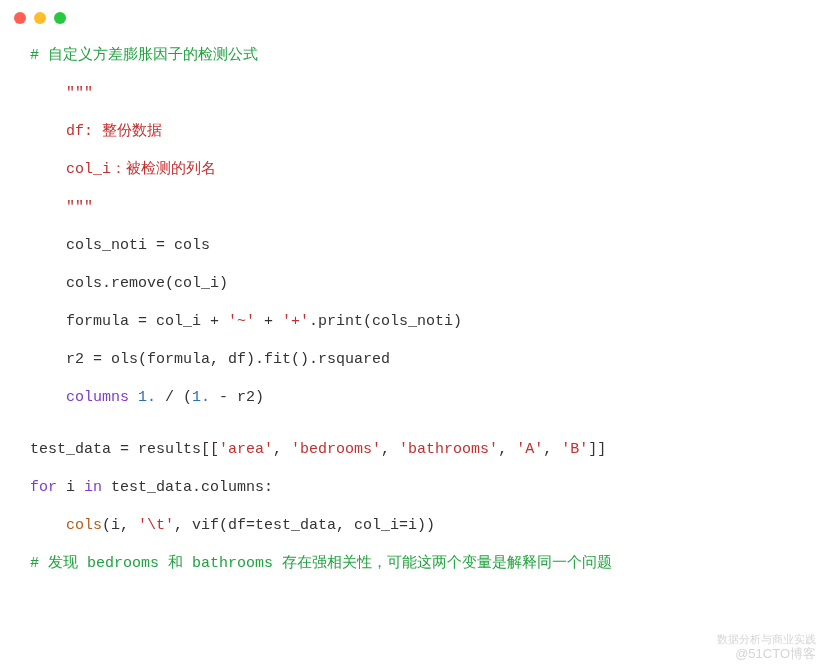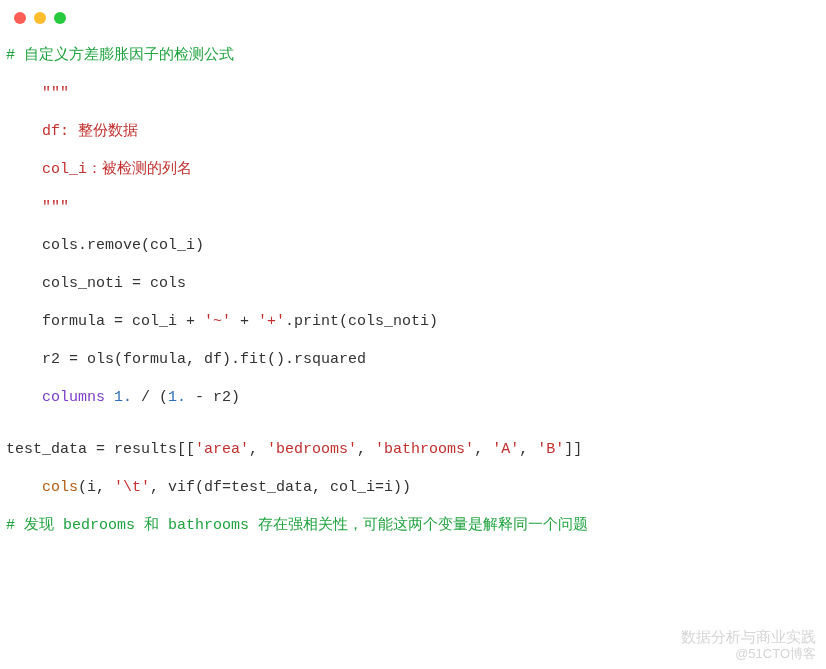--- a/index.html
+++ b/index.html
@@ -24,7 +24,7 @@
   .wc-yellow { background: #ffbd2e; }
   .wc-green { background: #27c93f; }
   .code-area {
-    padding: 14px 18px 0 6px;
+    padding: 14px 18px 0 30px;
   }
   .codeline {
     white-space: pre;

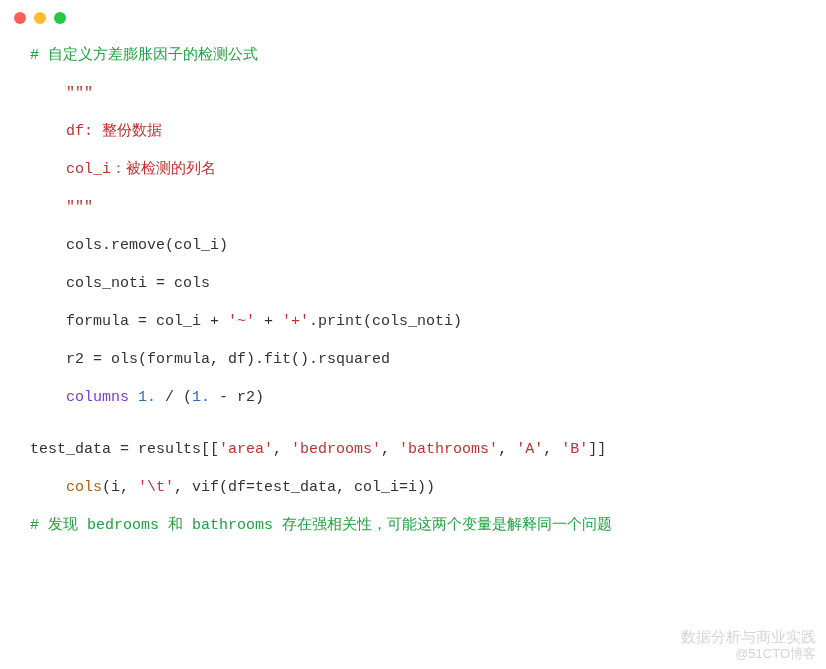--- a/index.html
+++ b/index.html
@@ -72,9 +72,9 @@
   <div class="codeline"><span class="c-default">    </span><span class="c-string">"""</span></div>
 
 
+  <div class="codeline"><span class="c-default">    cols_noti = cols</span></div>
+
   <div class="codeline"><span class="c-default">    cols.remove(col_i)</span></div>
-
-  <div class="codeline"><span class="c-default">    cols_noti = cols</span></div>
 
   <div class="codeline"><span class="c-default">    formula = col_i + </span><span class="c-string">'~'</span><span class="c-default"> + </span><span class="c-string">'+'</span><span class="c-default">.print(cols_noti)</span></div>
 

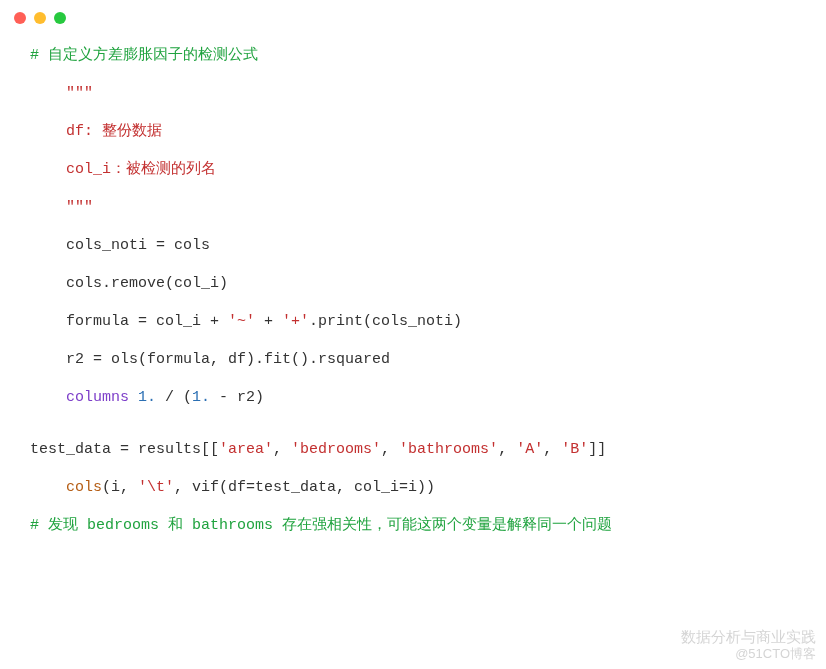--- a/index.html
+++ b/index.html
@@ -86,6 +86,7 @@
 
   <div class="codeline"><span class="c-default">test_data = results[[</span><span class="c-string">'area'</span><span class="c-default">, </span><span class="c-string">'bedrooms'</span><span class="c-default">, </span><span class="c-string">'bathrooms'</span><span class="c-default">, </span><span class="c-string">'A'</span><span class="c-default">, </span><span class="c-string">'B'</span><span class="c-default">]]</span></div>
 
+  <div class="codeline"><span class="c-keyword">for</span><span class="c-default"> i </span><span class="c-keyword">in</span><span class="c-default"> test_data.columns:</span></div>
 
   <div class="codeline"><span class="c-default">    </span><span class="c-func">cols</span><span class="c-default">(i, </span><span class="c-string">'\t'</span><span class="c-default">, vif(df=test_data, col_i=i))</span></div>
 

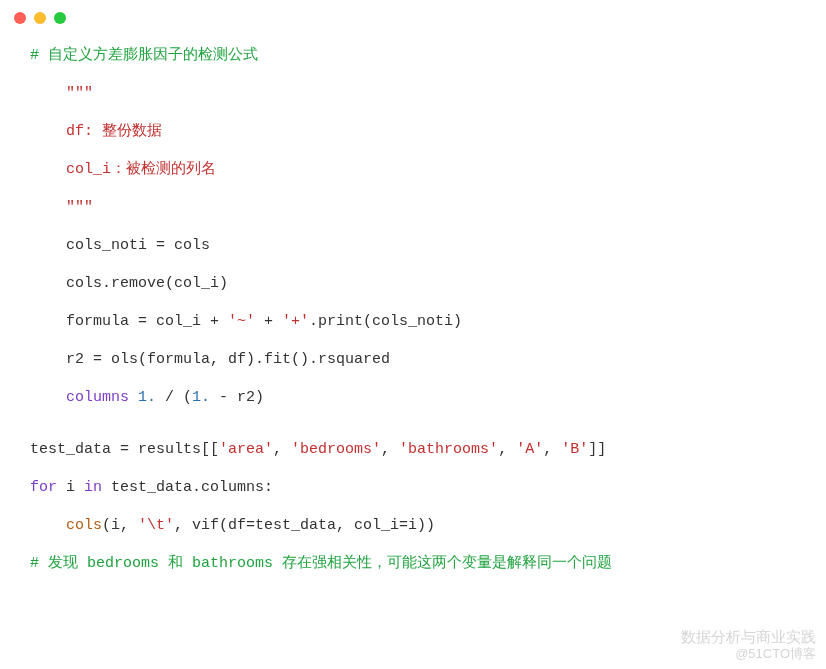--- a/index.html
+++ b/index.html
@@ -47,7 +47,7 @@
     line-height: 1.3;
     font-family: sans-serif;
   }
-  .watermark .wm1 { font-size: 15px; margin-top: 19px; }
+  .watermark .wm1 { font-size: 11px; margin-top: 19px; }
 </style>
 </head>
 <body>

